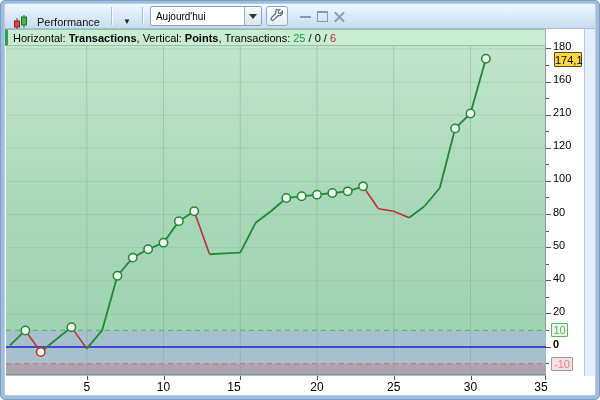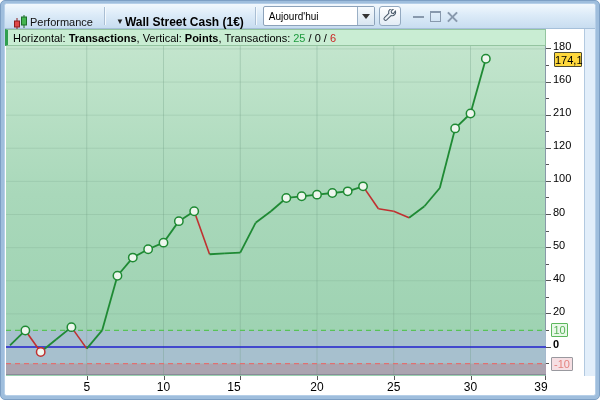--- a/index.html
+++ b/index.html
@@ -23,7 +23,7 @@
   .tb-label { font-size:11px; color:#111; white-space:nowrap; }
   .tb-bold { font-size:12px; font-weight:bold; color:#000; white-space:nowrap; }
   .tb-sep { width:1px; height:18px; background:#aabfd4; box-shadow:1px 0 0 #f4f9fd; margin:0 3px; }
-  .tb-btn { display:flex; align-items:center; gap:1px; padding:2px 4px; border-radius:3px; cursor:default;margin-top:11px; }
+  .tb-btn { display:flex; align-items:center; gap:8px; padding:2px 4px; border-radius:3px; cursor:default;margin-top:11px; }
   .chevron { font-size:8px; color:#222; }
   .combobox {
     display:flex; align-items:center; height:20px; width:112px;

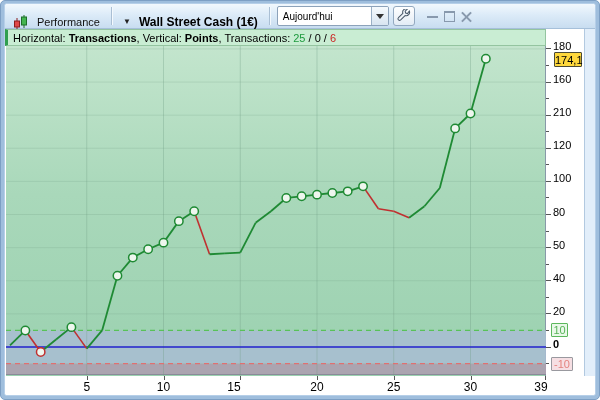--- a/index.html
+++ b/index.html
@@ -103,7 +103,6 @@
       <div class="tb-sep"></div>
       <div class="tb-btn">
         <span class="chevron">▼</span>
-        <span class="tb-bold">Wall Street Cash (1€)</span>
       </div>
       <div class="tb-sep"></div>
       <div class="combobox">

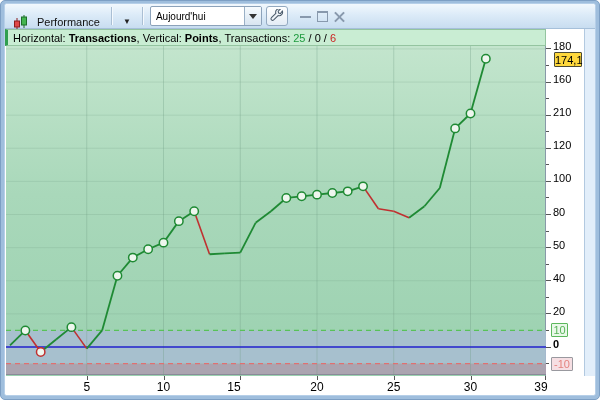--- a/index.html
+++ b/index.html
@@ -255,7 +255,7 @@
         <div class="xtick" style="left: 465.5px;"></div>
         <div class="xlabel" style="left: 452.5px;">30</div>
         <div class="xtick" style="left: 540px;"></div>
-        <div class="xlabel" style="left: 523px;">39</div>
+        <div class="xlabel" style="left: 523px;">35</div>
       </div>
 
   </div>

